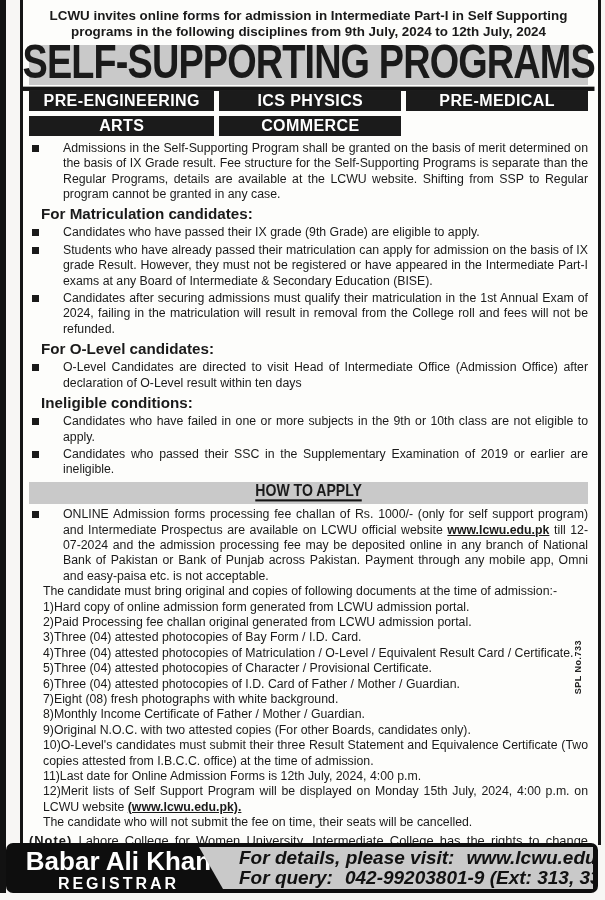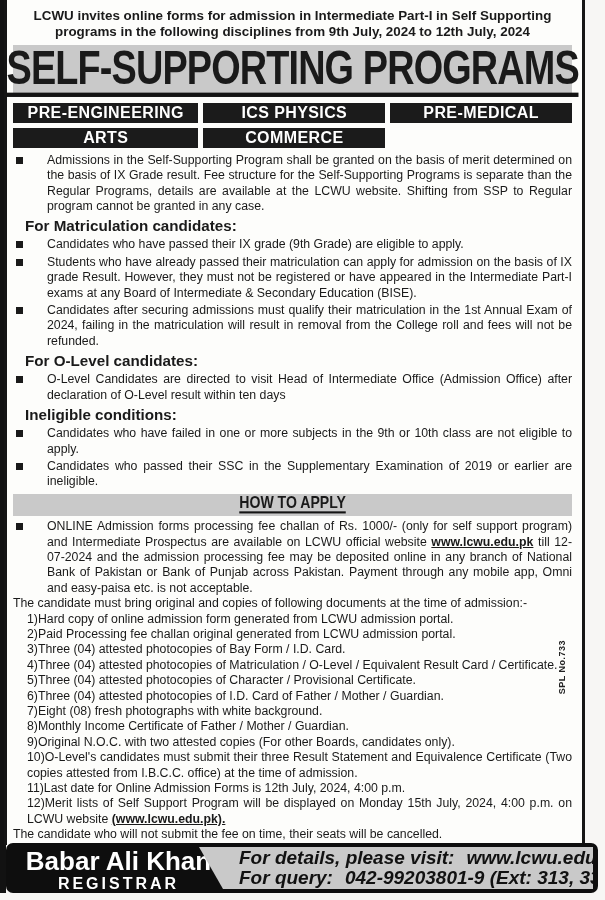--- a/index.html
+++ b/index.html
@@ -19,7 +19,7 @@
   .frag-a { left:30px; width:22px; }
   .frag-b { left:62px; width:44px; }
   .ad {
-    position:absolute; left:4px; top:0; width:581px; height:845px;
+    position:absolute; left:20px; top:0; width:581px; height:845px;
     background:#fdfdfb;
     border-left:3px solid #151515;
     border-right:3px solid #151515;

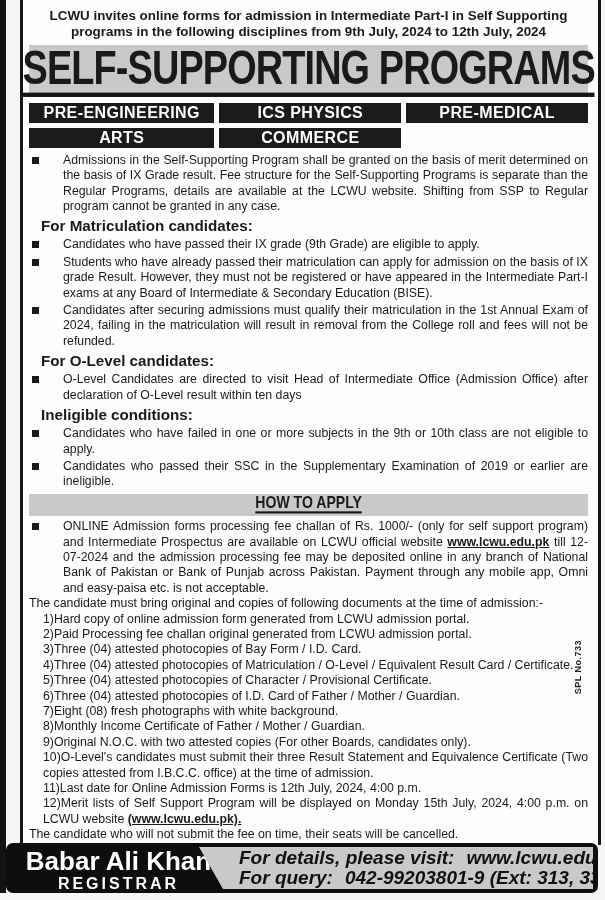--- a/index.html
+++ b/index.html
@@ -29,7 +29,7 @@
   .intro { text-align:center; font-weight:bold; font-size:13.4px; line-height:16.4px; padding:2px 14px 0 14px; }
   
   .band {
-    margin-top:4px; background:#c9c9c9; height:52px;
+    margin-top:4px; background:#c9c9c9; height:40px;
     display:flex; align-items:center; justify-content:center;
   }
   .band-title {

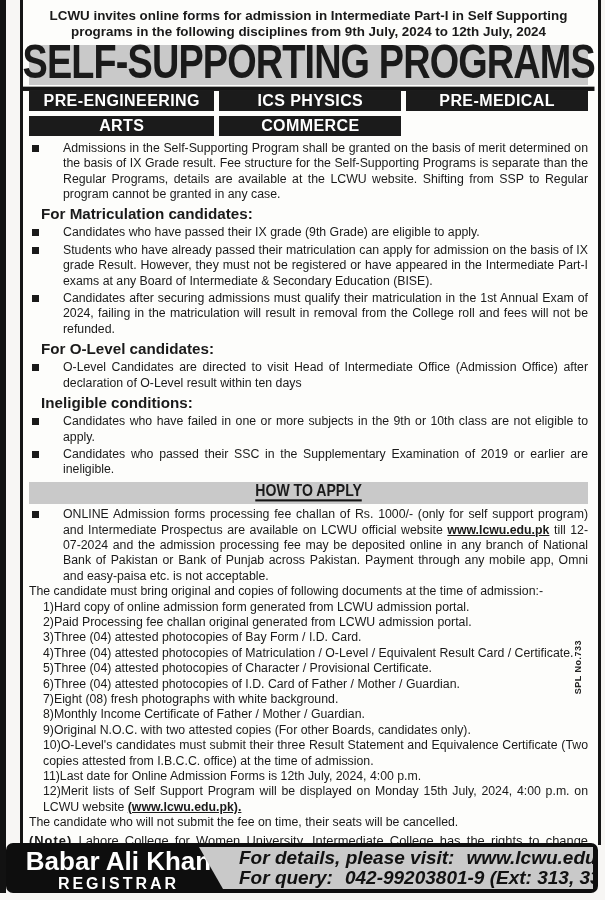--- a/index.html
+++ b/index.html
@@ -65,7 +65,7 @@
   }
   .inline-link { font-weight:bold; text-decoration:underline; }
   .doc-line { margin-left:14px; text-align:justify; }
-  .first-indent { }
+  .first-indent { margin-left:14px; }
   .note-para { margin-top:2px; font-size:12.9px; line-height:15.8px; text-align:justify; }
   .note-label { font-weight:bold; letter-spacing:1px; }
   

